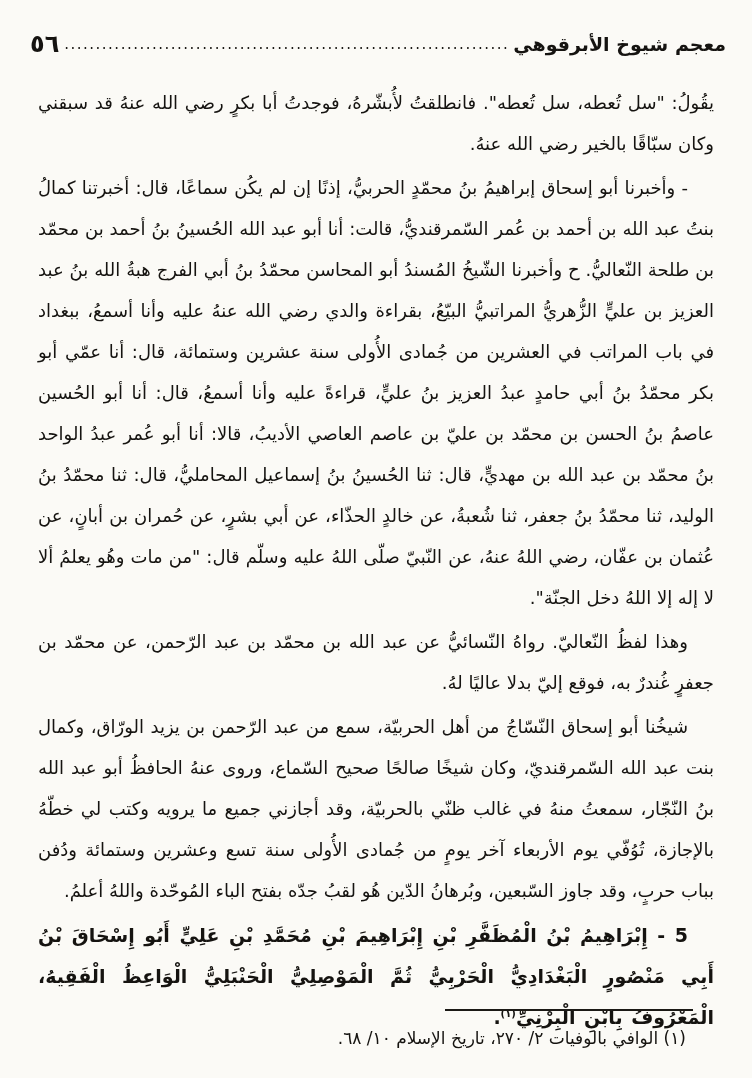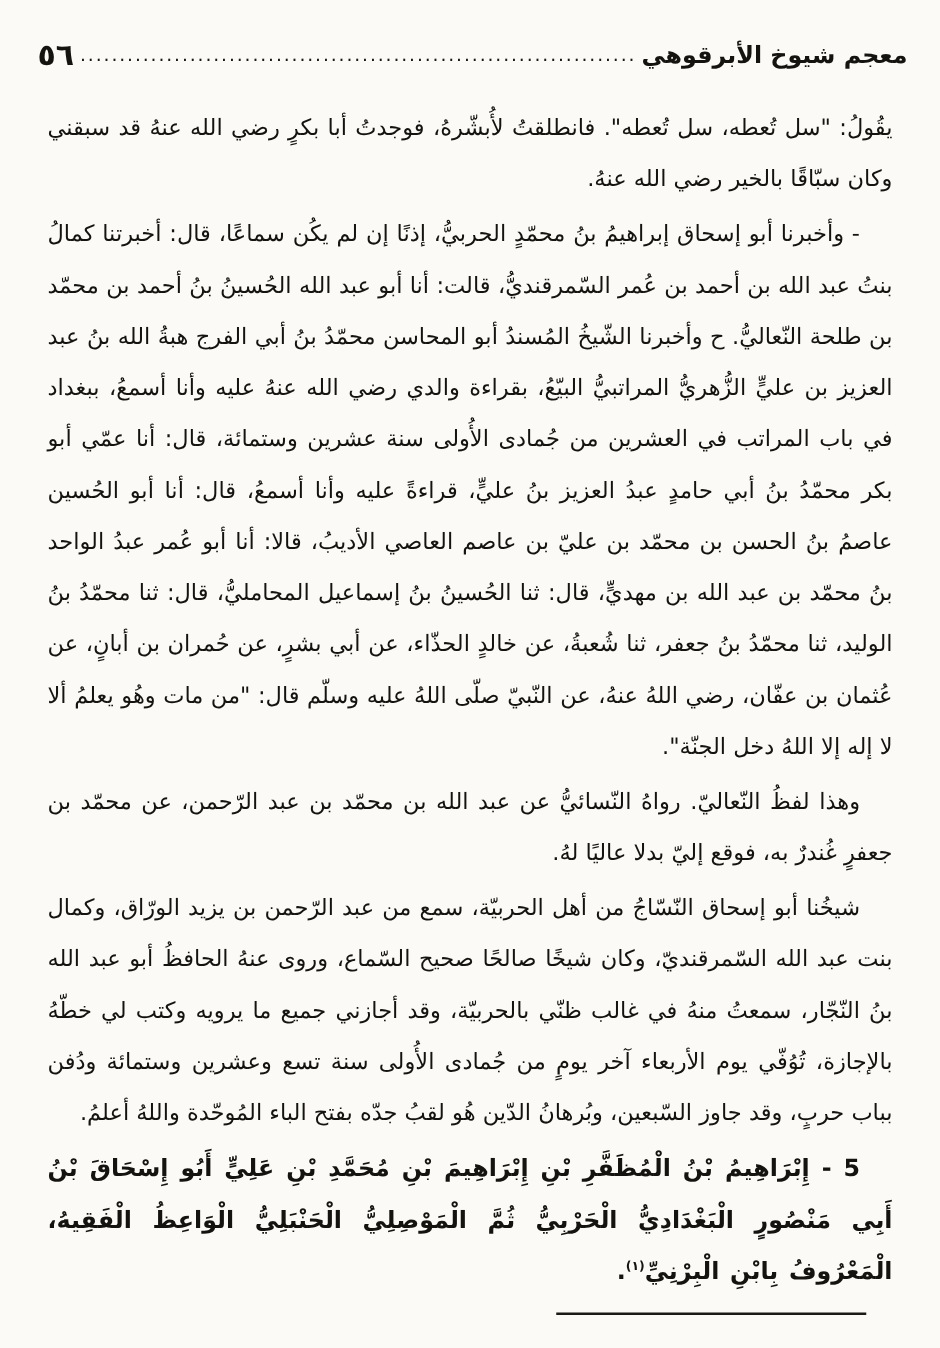--- a/index.html
+++ b/index.html
@@ -106,6 +106,7 @@
 
   <footer class="page-footer">
     <div class="footnote-rule"></div>
+    <p class="footnote"><span>(١)</span> <span>الوافي بالوفيات ٢/ ٢٧٠، تاريخ الإسلام ١٠/ ٦٨.</span></p>
   </footer>
 
 </div>

